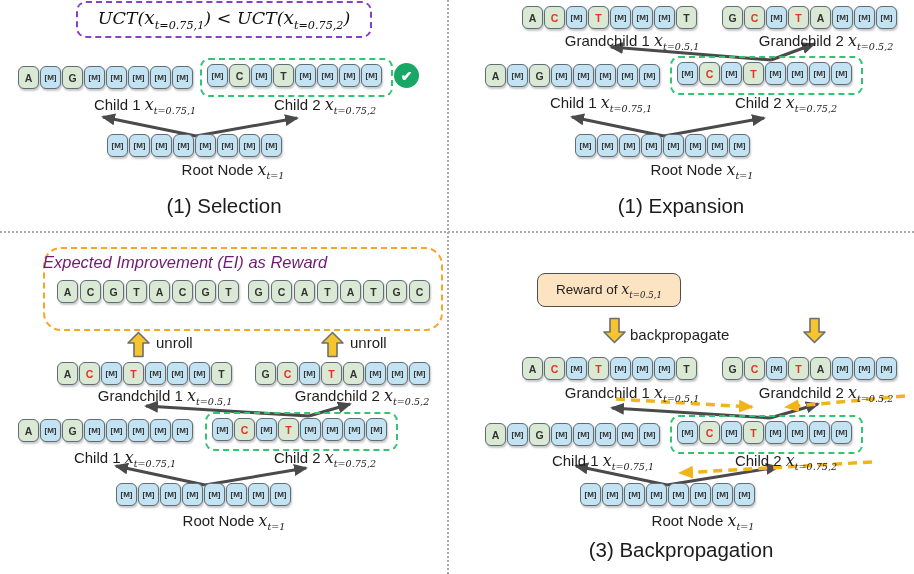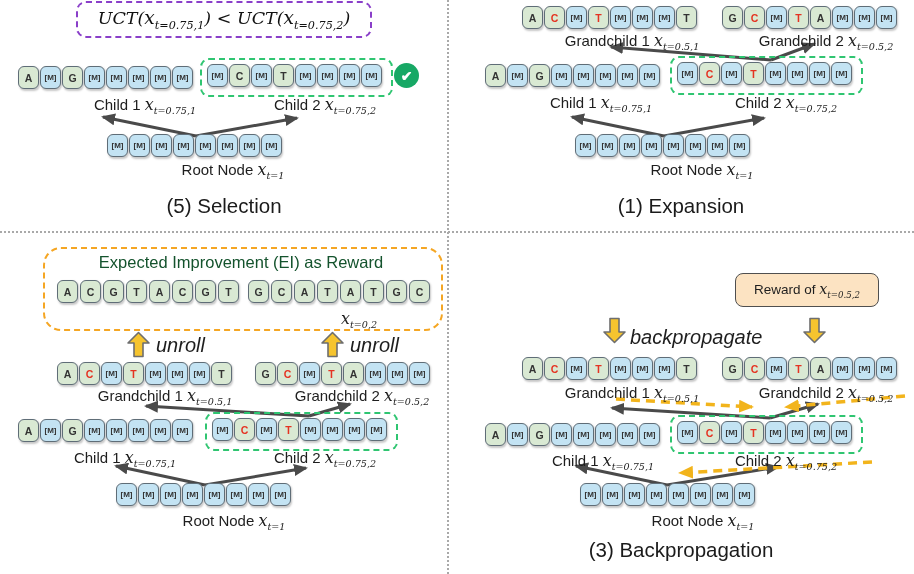--- a/index.html
+++ b/index.html
@@ -119,7 +119,7 @@
     </div>
   <div class="seqlabel" style="left:143px;top:160px"><span>Root Node </span><span class="mvar">x</span><sub class="msub">t=1</sub></div>
 
-  <div class="caption" style="left:0;top:194px;width:448px">(5) Selection</div>
+  <div class="caption" style="left:0;top:194px;width:448px">(1) Selection</div>
 
   <div class="seq" style="left:522px;top:6px">
       <span class="token tk-green letter">A</span>

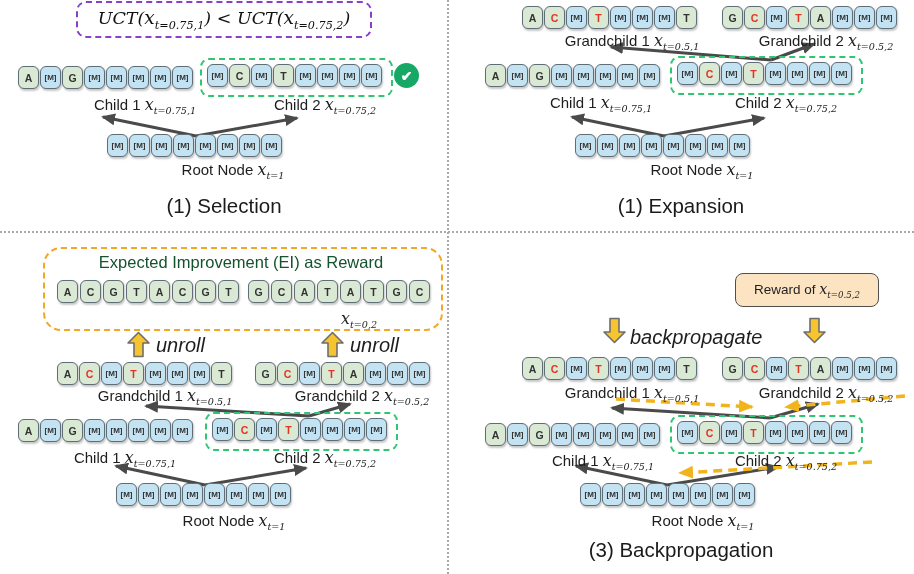--- a/index.html
+++ b/index.html
@@ -26,7 +26,7 @@
                border-radius:10px;display:flex;align-items:center;justify-content:center;
                font-size:17.5px;color:#111;white-space:nowrap}
   .ei-box{position:absolute;left:43px;top:247px;width:396px;height:80px;border:2.5px dashed #f5a623;border-radius:18px}
-  .ei-title{position:absolute;left:43px;top:253px;width:396px;text-align:center;font-size:16.5px;color:#14532d}
+  .ei-title{position:absolute;left:43px;top:253px;width:396px;text-align:left;font-style:italic;font-size:16.5px;color:#701a75}
   .reward-box{position:absolute;width:142px;height:32px;background:#fce3c2;border:1.5px solid #4f4f4f;
               border-radius:8px;display:flex;align-items:center;justify-content:center;font-size:13.5px;white-space:nowrap}
   .check{position:absolute;left:394px;top:63px;width:25px;height:25px;border-radius:50%;background:#17a865;

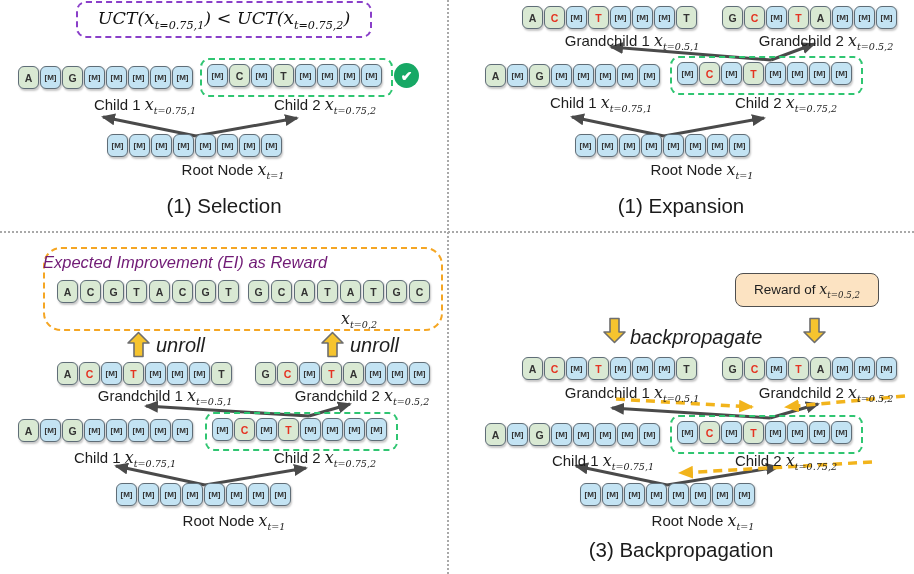--- a/index.html
+++ b/index.html
@@ -278,6 +278,9 @@
   <div class="seqlabel" style="left:144px;top:511px"><span>Root Node </span><span class="mvar">x</span><sub class="msub">t=1</sub></div>
 
 
+  <div class="reward-box" style="left:537px;top:273px">
+    <span><span>Reward of </span><span class="mvar">x</span><sub class="msub">t=0.5,1</sub></span>
+  </div>
   <div class="reward-box" style="left:735px;top:273px">
     <span><span>Reward of </span><span class="mvar">x</span><sub class="msub">t=0.5,2</sub></span>
   </div>

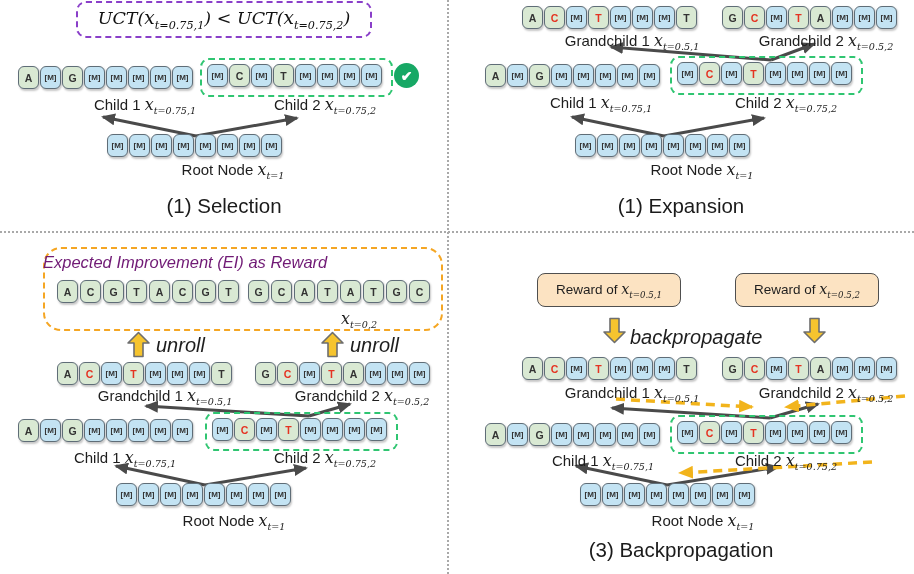--- a/index.html
+++ b/index.html
@@ -281,9 +281,6 @@
   <div class="reward-box" style="left:537px;top:273px">
     <span><span>Reward of </span><span class="mvar">x</span><sub class="msub">t=0.5,1</sub></span>
   </div>
-  <div class="reward-box" style="left:735px;top:273px">
-    <span><span>Reward of </span><span class="mvar">x</span><sub class="msub">t=0.5,2</sub></span>
-  </div>
 
   <svg class="blockarrow" style="left:602px;top:317px" width="25" height="27" viewBox="0 0 25 26">
     <path d="M12.5 25 L2 14.5 H8 V1 H17 V14.5 H23 Z" fill="#f6c42e" stroke="#6e6e6e" stroke-width="1.6" stroke-linejoin="round"></path>

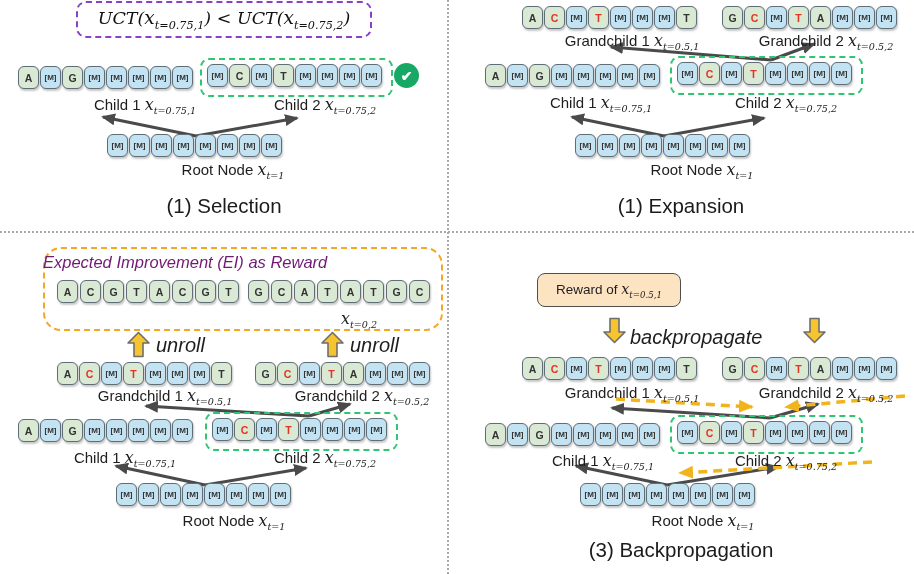--- a/index.html
+++ b/index.html
@@ -206,7 +206,6 @@
       <span class="token tk-green letter">G</span>
       <span class="token tk-green letter">C</span>
     </div>
-  <div class="seqlabel" style="left:269px;top:309px"><span class="mvar">x</span><sub class="msub">t=0,2</sub></div>
 
   <svg class="blockarrow" style="left:126px;top:331px" width="25" height="27" viewBox="0 0 25 26">
     <path d="M12.5 1 L23 11.5 H17 V25 H8 V11.5 H2 Z" fill="#f6c42e" stroke="#6e6e6e" stroke-width="1.6" stroke-linejoin="round"></path>

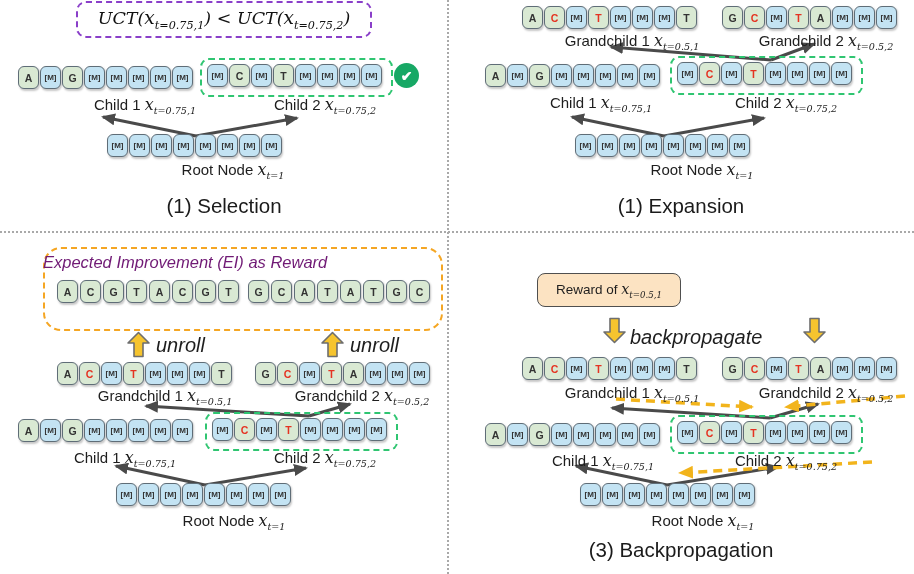--- a/index.html
+++ b/index.html
@@ -32,7 +32,7 @@
   .check{position:absolute;left:394px;top:63px;width:25px;height:25px;border-radius:50%;background:#17a865;
          color:#fff;display:flex;align-items:center;justify-content:center;font-size:14px;font-weight:bold}
   .caption{position:absolute;text-align:center;font-size:20.5px;color:#1b1b1b}
-  .flowtext{position:absolute;font-style:italic;font-size:20px;white-space:nowrap}
+  .flowtext{position:absolute;font-size:15px;white-space:nowrap}
   .blockarrow{position:absolute}
 </style>
 </head>

